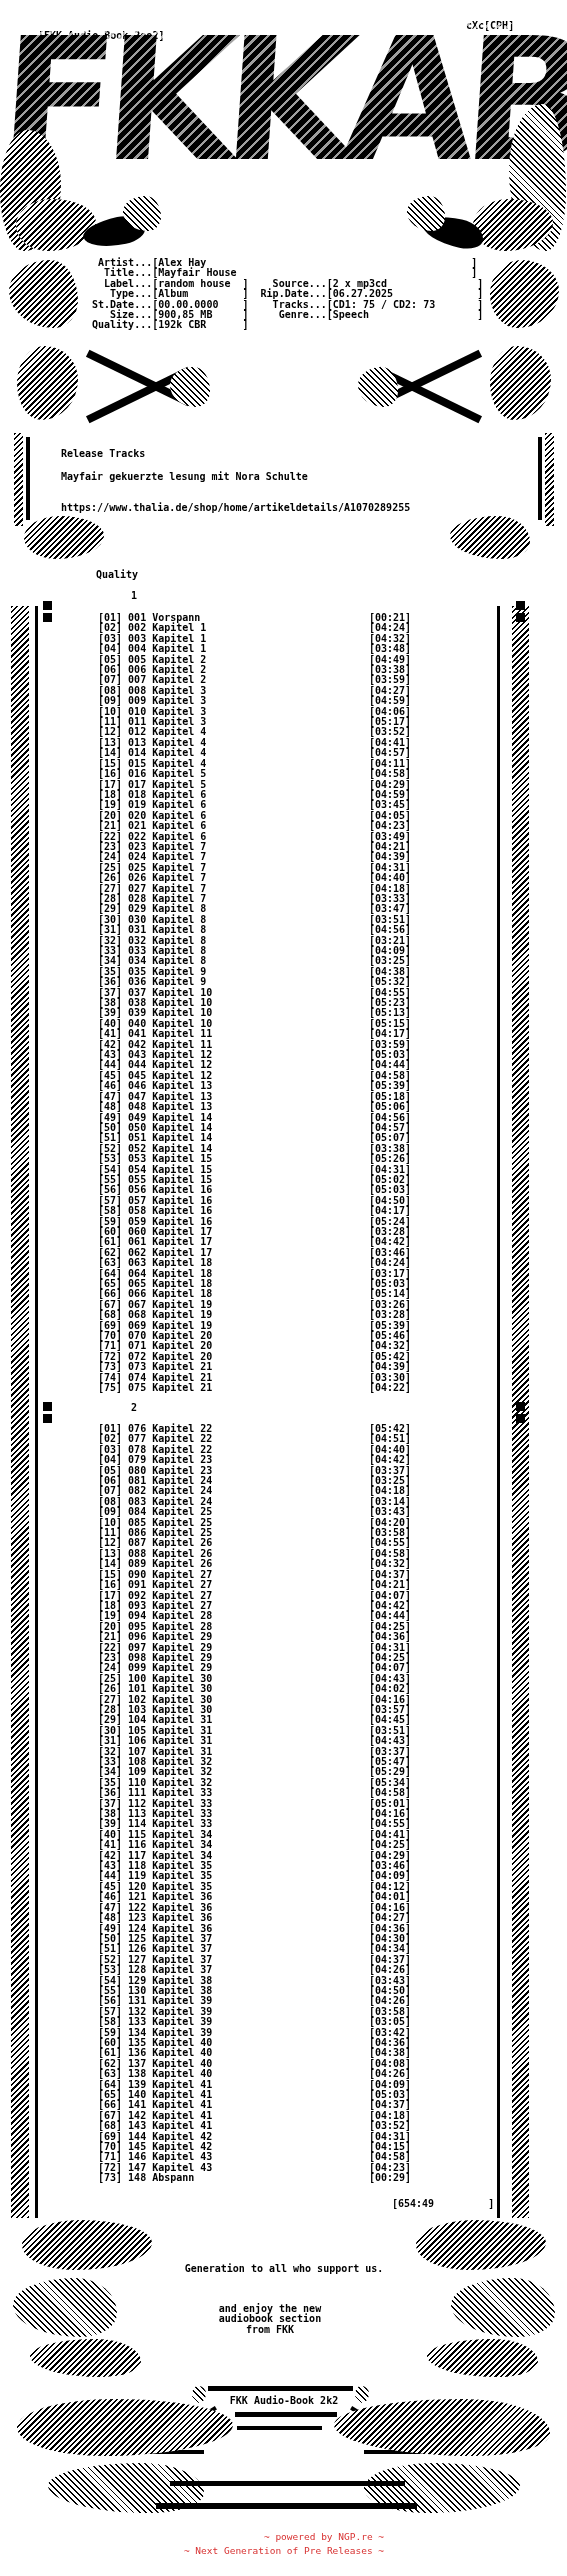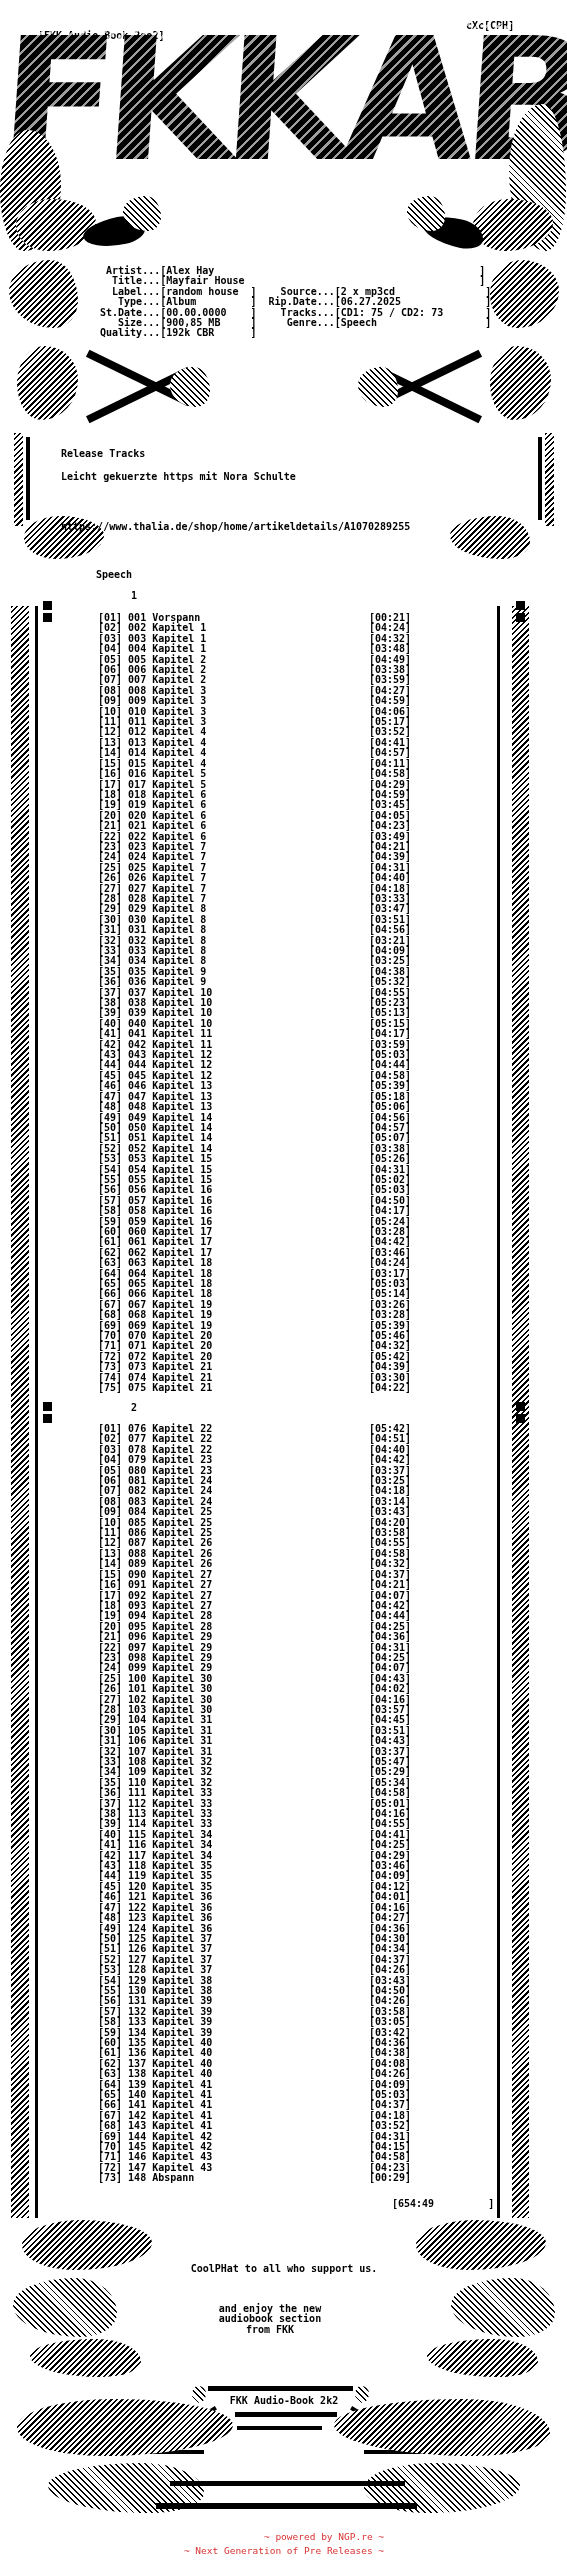--- a/index.html
+++ b/index.html
@@ -42,7 +42,7 @@
   <div class="hatch blob2" style="left:8.7px;top:260px;width:69px;height:68px"></div>
   <div class="hatch blob" style="left:490px;top:260px;width:69px;height:68px"></div>
 
-  <pre class="t" id="info-pre" style="left:92px;top:258px;margin:8px"> Artist...[Alex Hay                                            ]
+  <pre class="t" id="info-pre" style="left:92px;top:258px;margin:0"> Artist...[Alex Hay                                            ]
   Title...[Mayfair House                                       ]
   Label...[random house  ]    Source...[2 x mp3cd               ]
    Type...[Album         ]  Rip.Date...[06.27.2025              ]

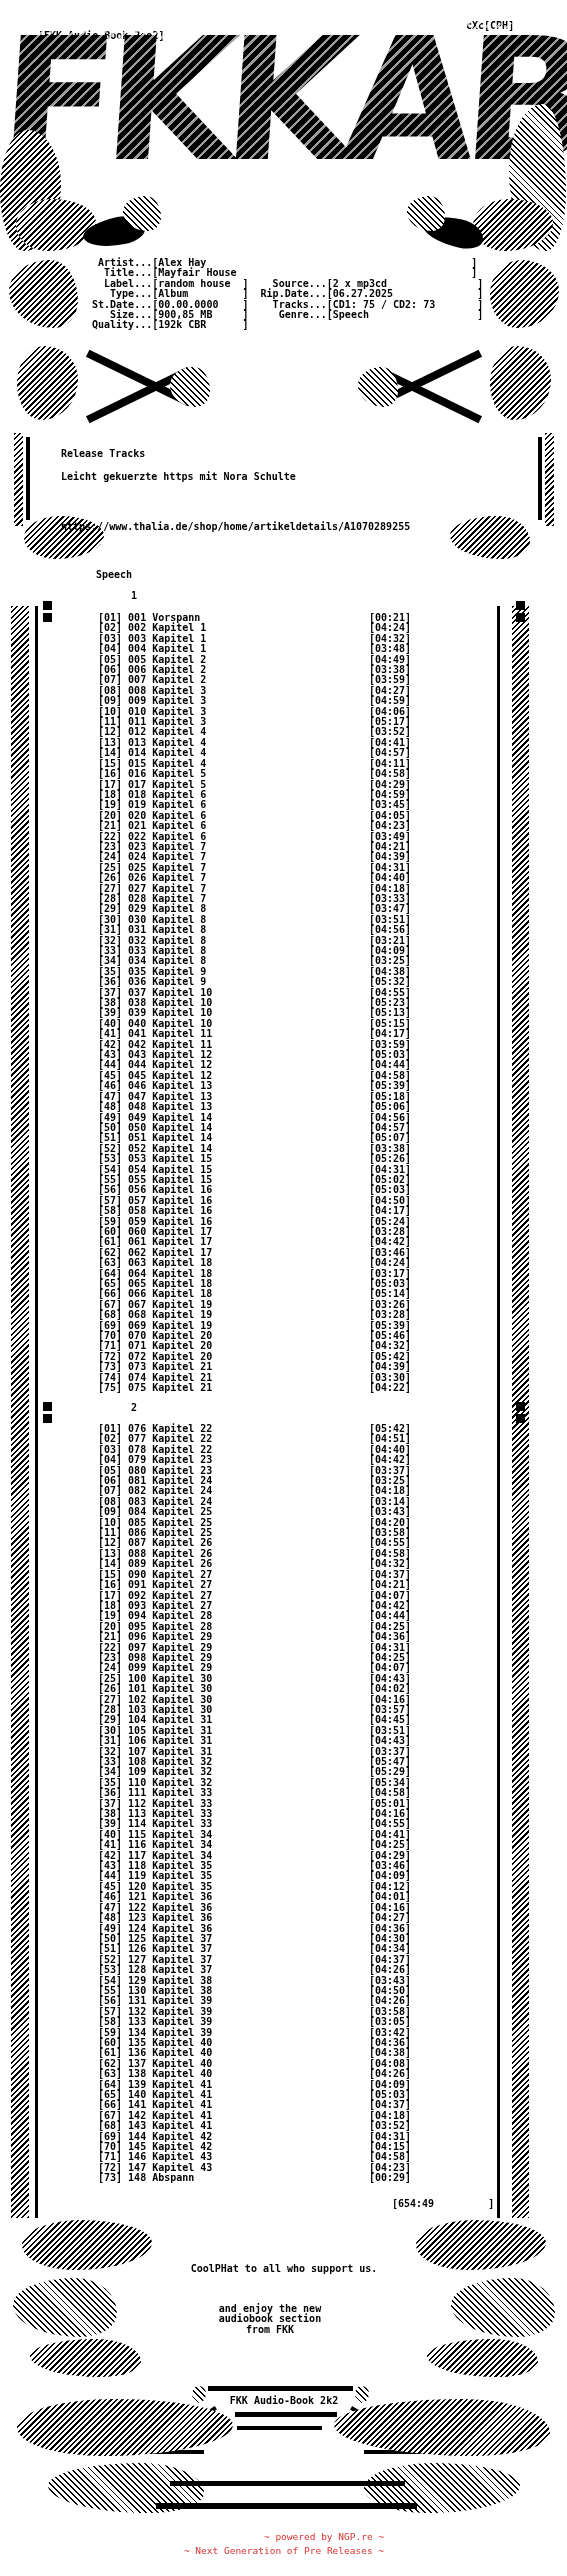--- a/index.html
+++ b/index.html
@@ -67,7 +67,7 @@
   <div class="hatch blob2" style="left:450px;top:516px;width:80px;height:43px"></div>
 
   <div class="t" style="left:61px;top:449px">Release Tracks</div>
-  <div class="t" style="left:61px;top:472px">Leicht gekuerzte https mit Nora Schulte</div>
+  <div class="t" style="left:61px;top:472px">Mayfair gekuerzte lesung mit Nora Schulte</div>
   <div class="t" style="left:61px;top:522px">https://www.thalia.de/shop/home/artikeldetails/A1070289255</div>
 
   <div class="hatch" style="left:11.3px;top:606px;width:17.3px;height:1612px"></div>

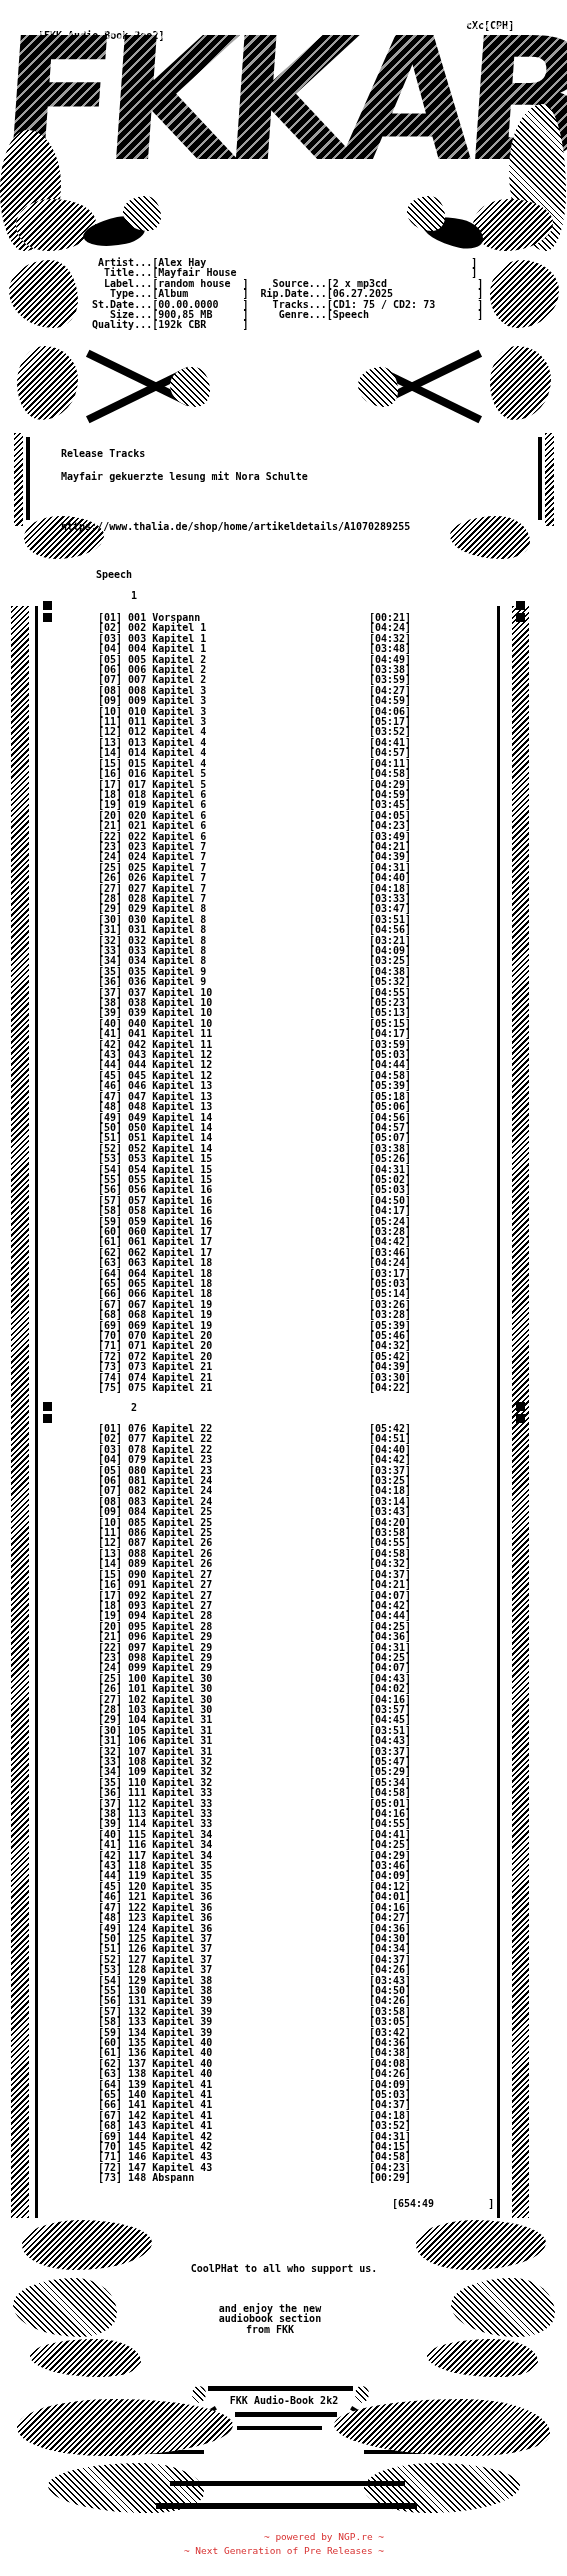--- a/index.html
+++ b/index.html
@@ -68,7 +68,7 @@
 
   <div class="t" style="left:61px;top:449px">Release Tracks</div>
   <div class="t" style="left:61px;top:472px">Mayfair gekuerzte lesung mit Nora Schulte</div>
-  <div class="t" style="left:61px;top:522px">https://www.thalia.de/shop/home/artikeldetails/A1070289255</div>
+  <div class="t" style="left:61px;top:503px">https://www.thalia.de/shop/home/artikeldetails/A1070289255</div>
 
   <div class="hatch" style="left:11.3px;top:606px;width:17.3px;height:1612px"></div>
   <div class="blk" style="left:35px;top:606px;width:2.6px;height:1612px"></div>

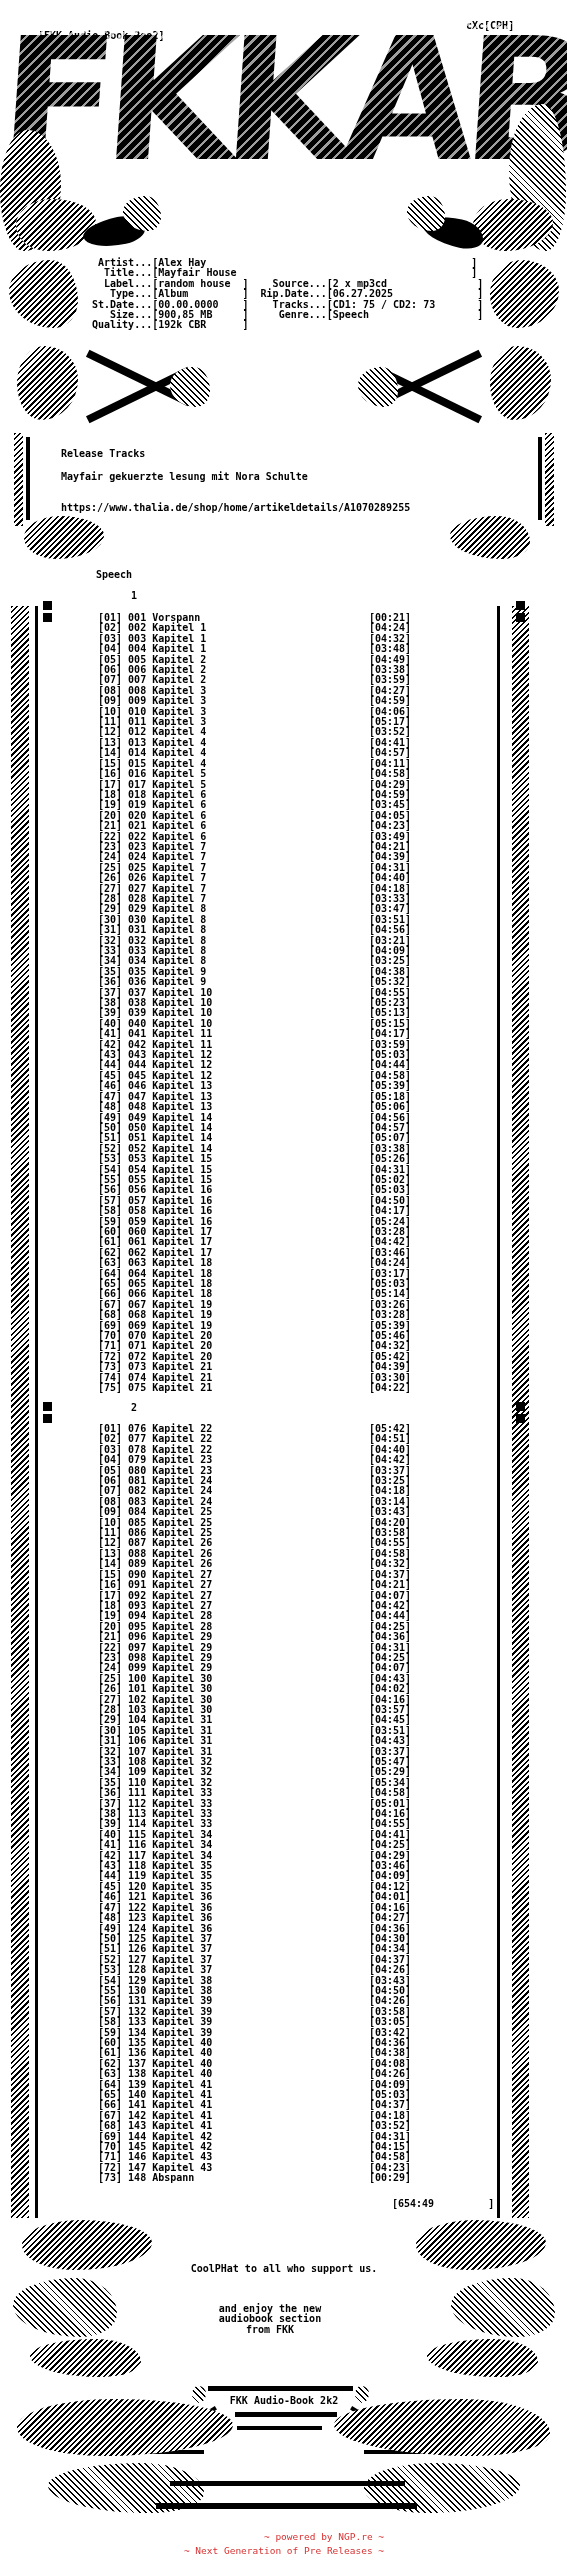--- a/index.html
+++ b/index.html
@@ -83,7 +83,7 @@
   <div class="blk" style="left:516px;top:1402px;width:8.7px;height:8.7px"></div>
   <div class="blk" style="left:516px;top:1414px;width:8.7px;height:8.7px"></div>
 
-  <div class="t" style="left:96px;top:570px">Speech</div>
+  <div class="t" style="left:96px;top:570px">Quality</div>
   <div class="t" style="left:131px;top:591px">1</div>
   <pre class="t" style="left:98px;top:613px;margin:0">[01] 001 Vorspann                            [00:21]
 [02] 002 Kapitel 1                           [04:24]

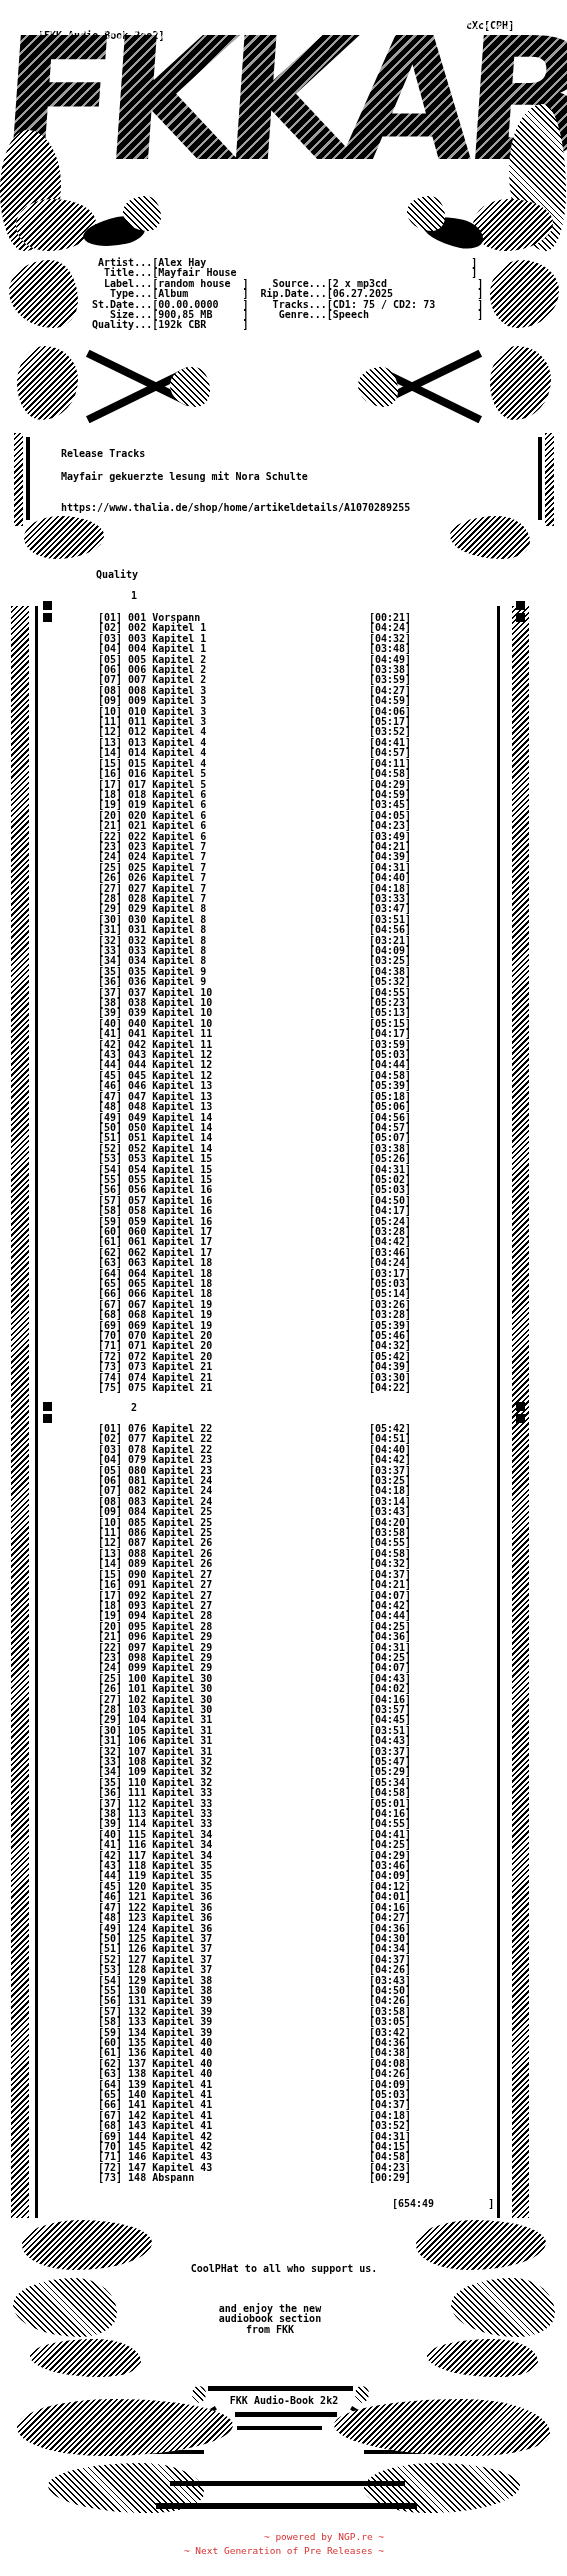--- a/index.html
+++ b/index.html
@@ -243,7 +243,7 @@
   <div class="hatch2 blob2" style="left:451px;top:2278px;width:104px;height:59px"></div>
   <div class="hatch blob2" style="left:427px;top:2339px;width:111px;height:38px"></div>
 
-  <div class="t center" style="top:2264px">CoolPHat to all who support us.</div>
+  <div class="t center" style="top:2264px">Generation to all who support us.</div>
   <pre class="t center" id="greet-pre" style="top:2304px;margin:0;transform:translateX(-14px)">and enjoy the new
 audiobook section
 from FKK</pre>

